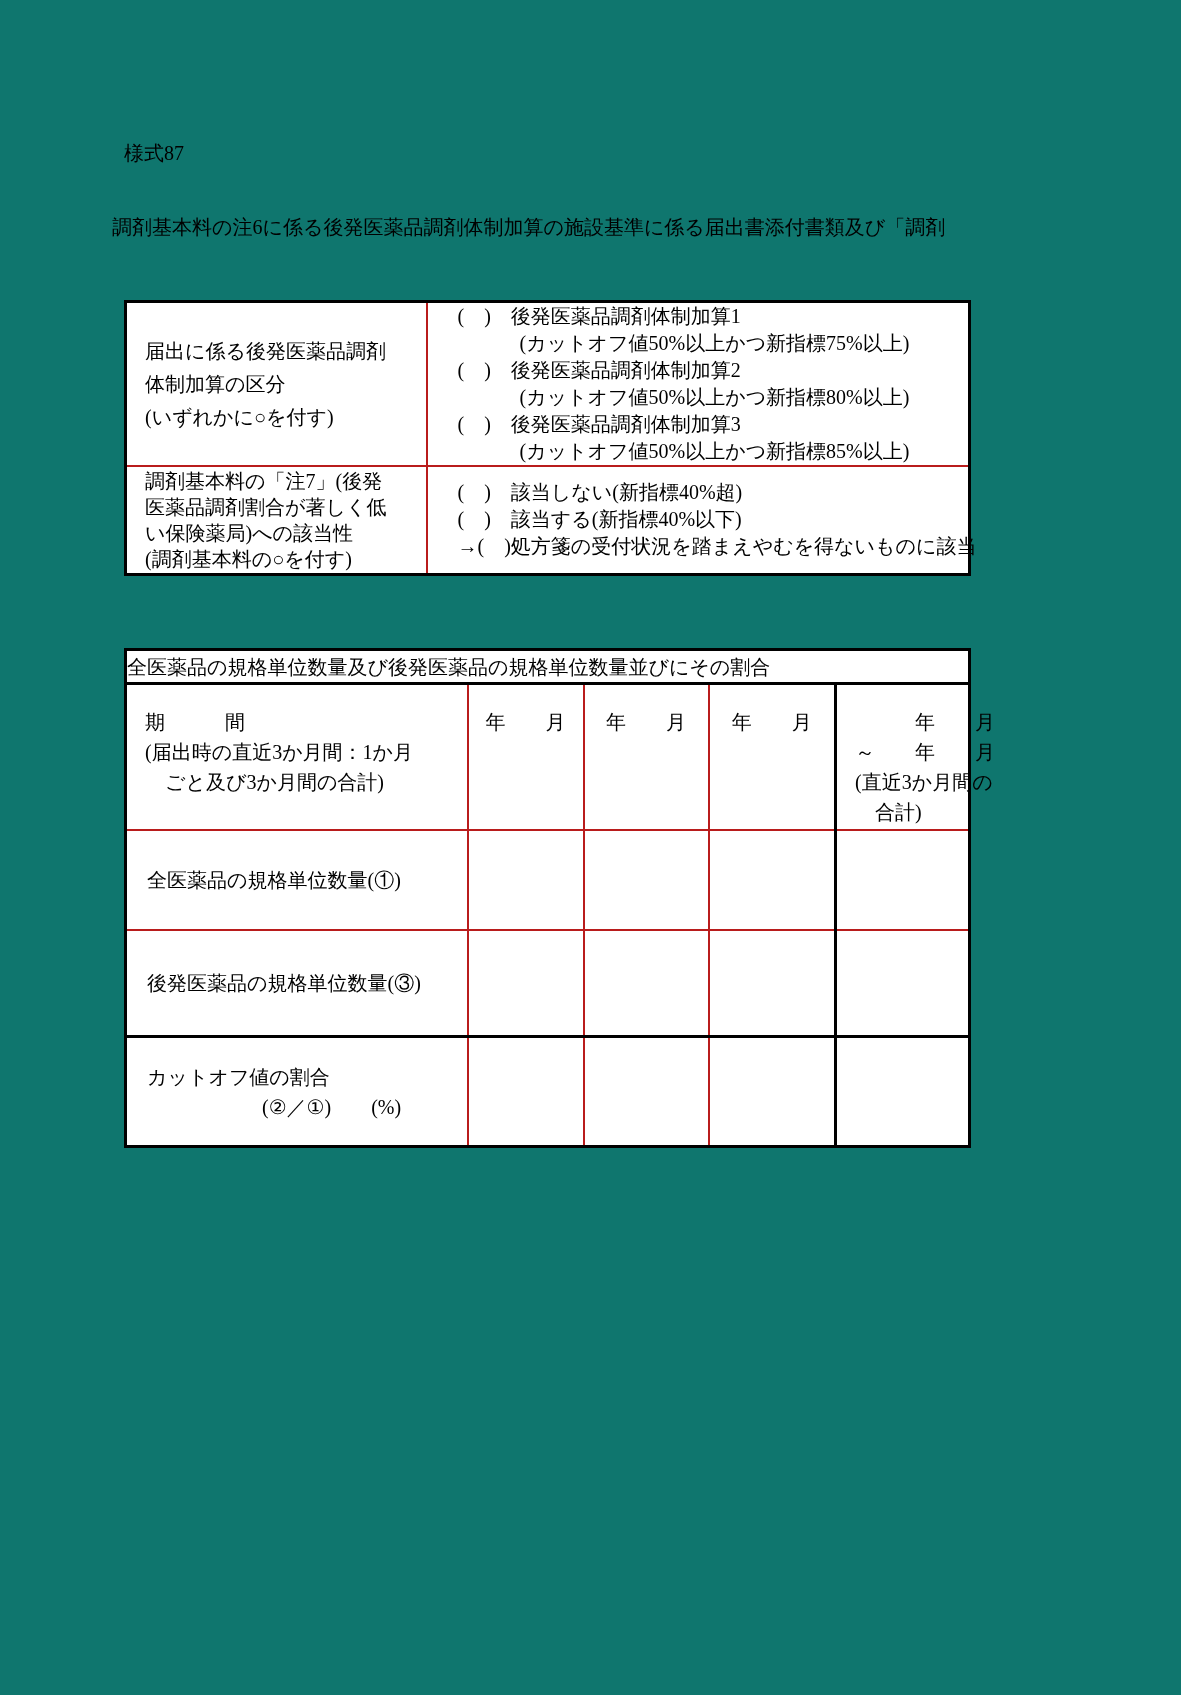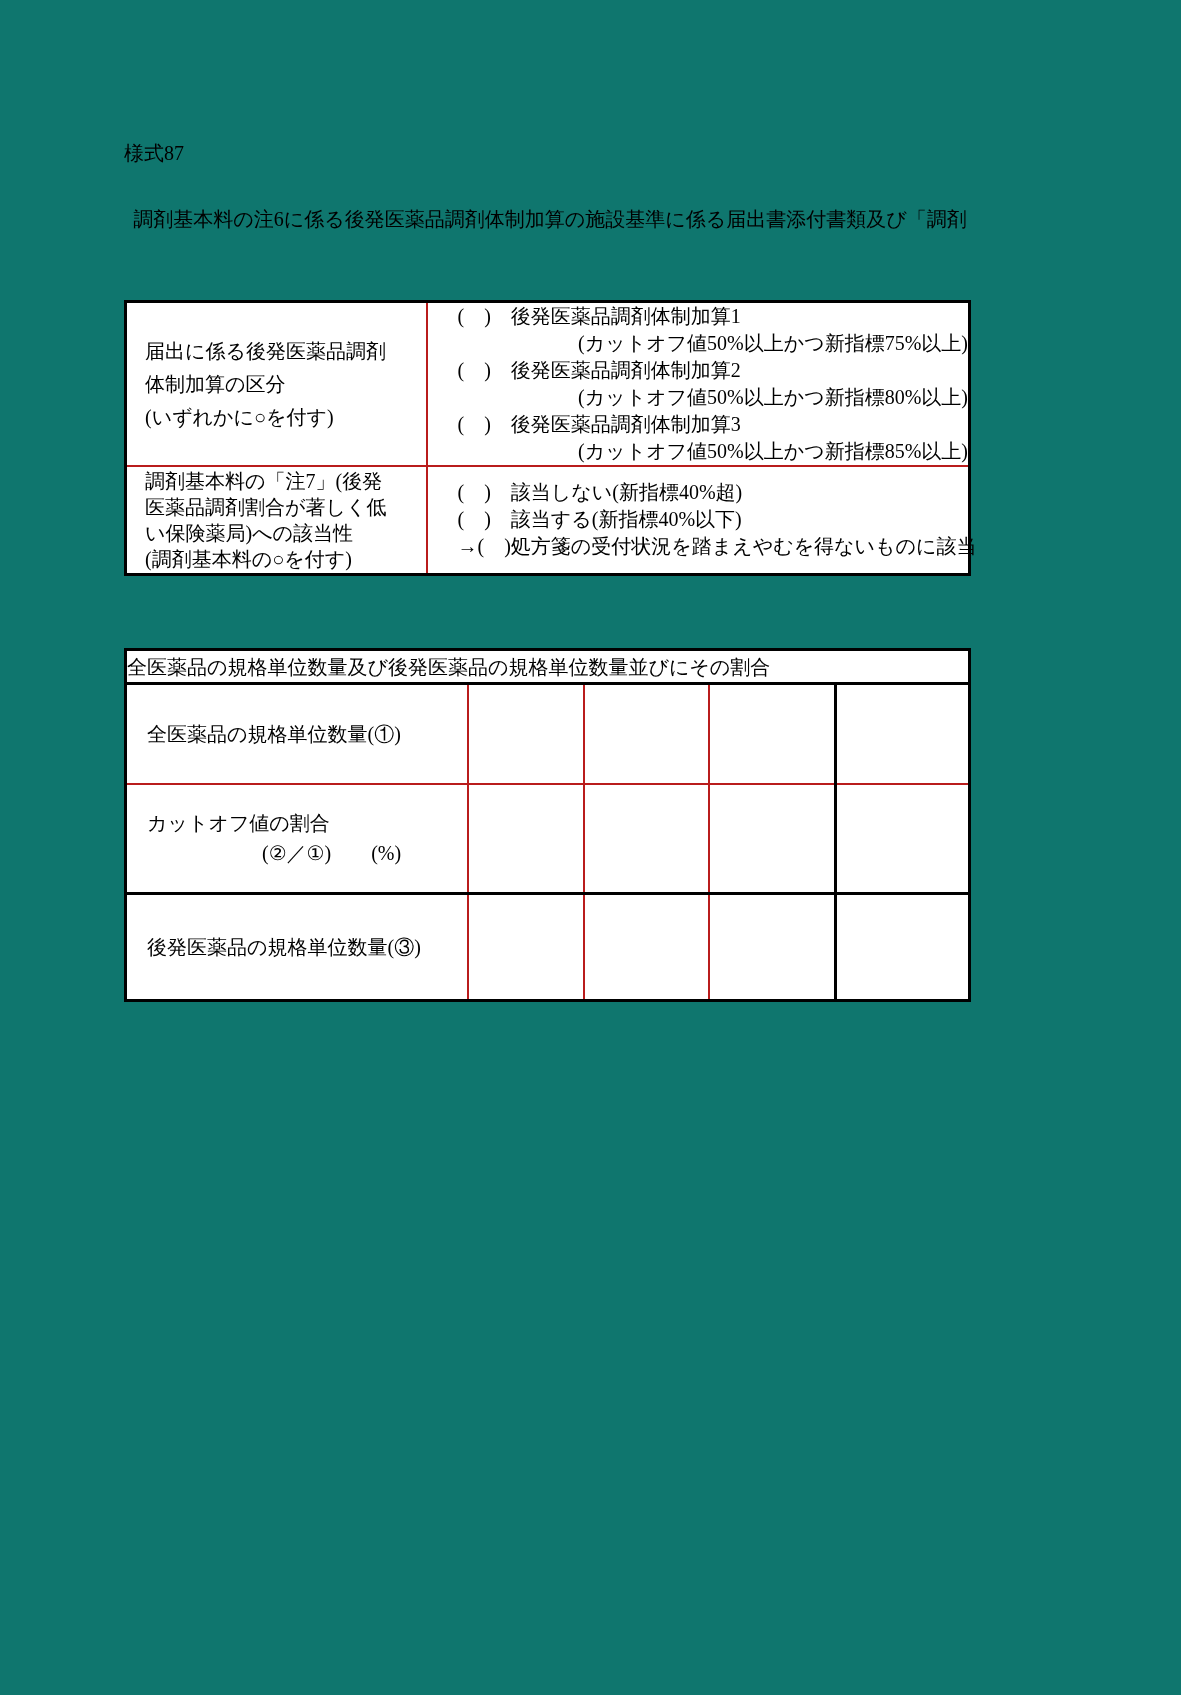--- a/index.html
+++ b/index.html
@@ -15,7 +15,7 @@
 
   .form-number{position:absolute;left:124px;top:138px;}
 
-  .doc-title{position:absolute;left:112px;top:200px;width:876px;text-align:center;}
+  .doc-title{position:absolute;left:112px;top:208px;width:876px;}
   .doc-title .ln{line-height:38px;}
 
   table.t{

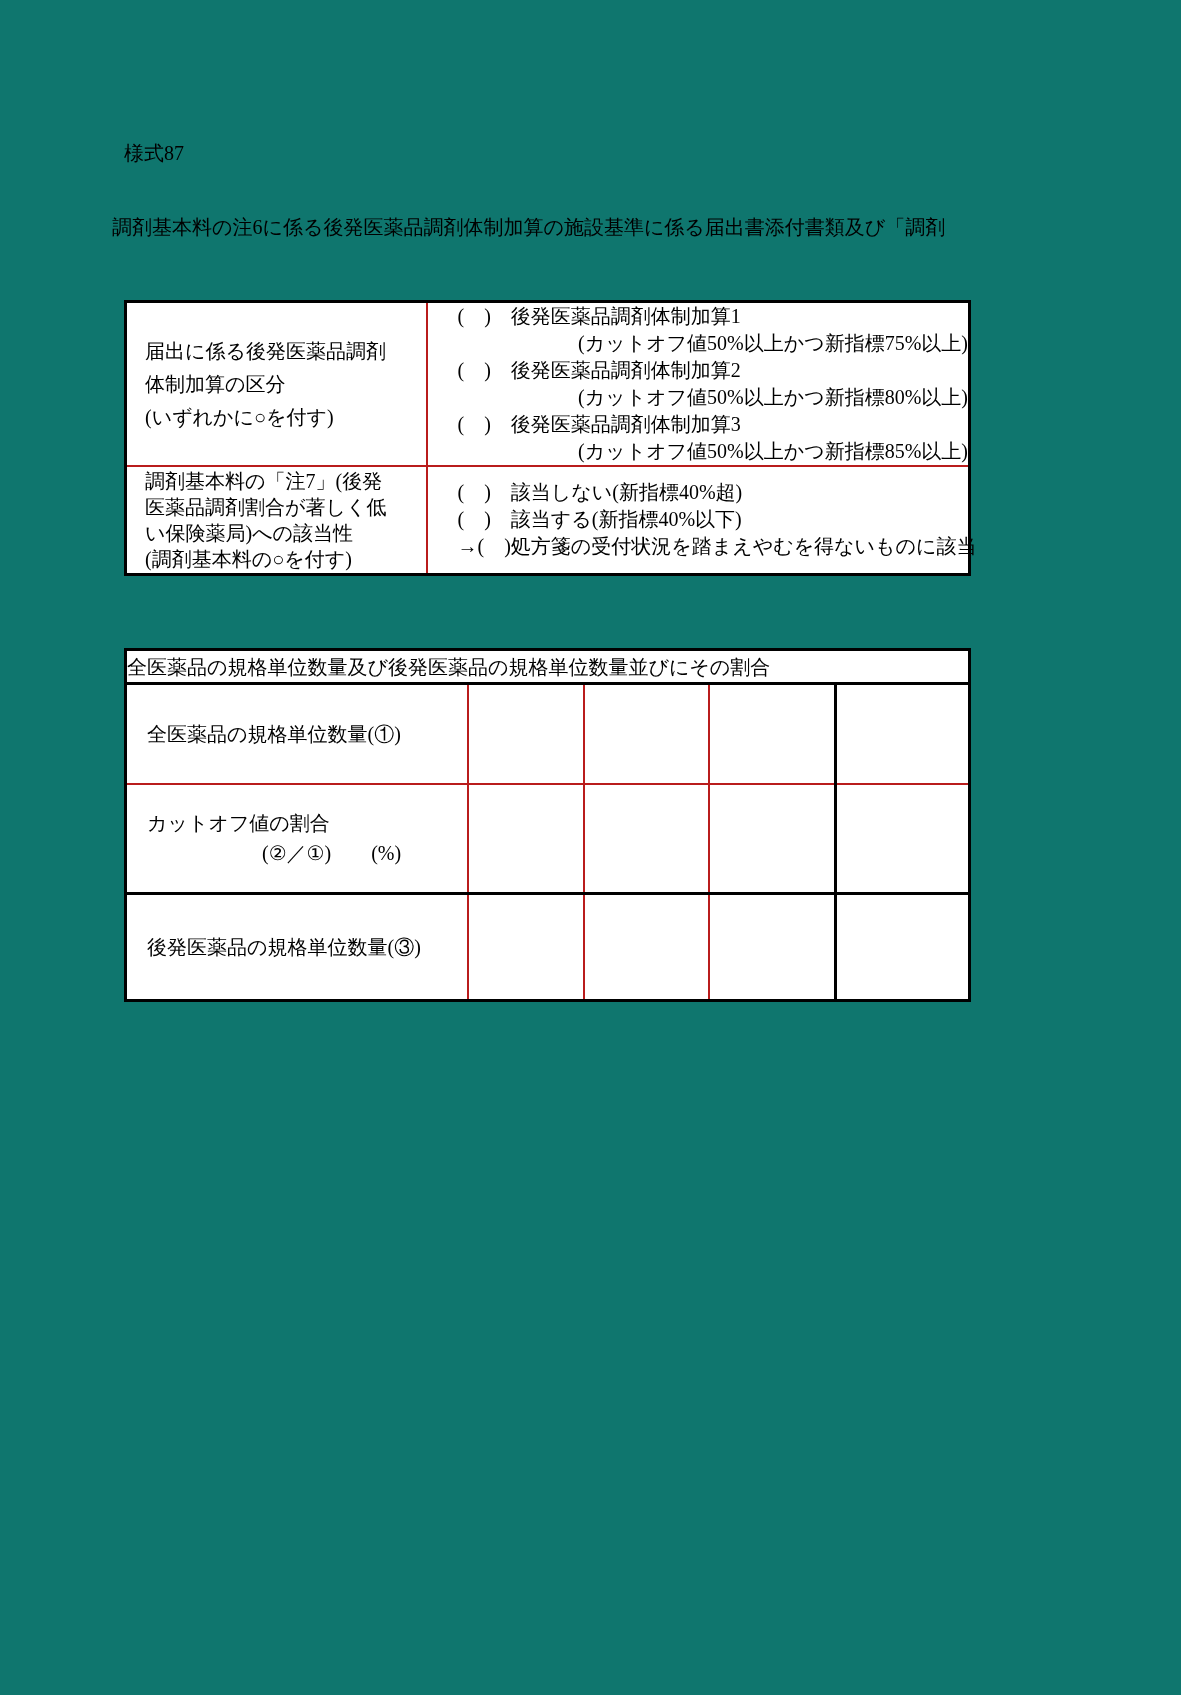--- a/index.html
+++ b/index.html
@@ -33,7 +33,7 @@
   .t1 .r2 .lab .ln{line-height:26px;}
   .t1 .opts{padding-left:30px;}
   .t1 .opts .ln{line-height:27px;}
-  .t1 .opts .note{padding-left:62px;text-align:right;}
+  .t1 .opts .note{padding-left:62px;}
 
   .t2{left:124px;top:648px;width:844px;}
   .t2 .title-cell{text-align:left;font-size:20px;}

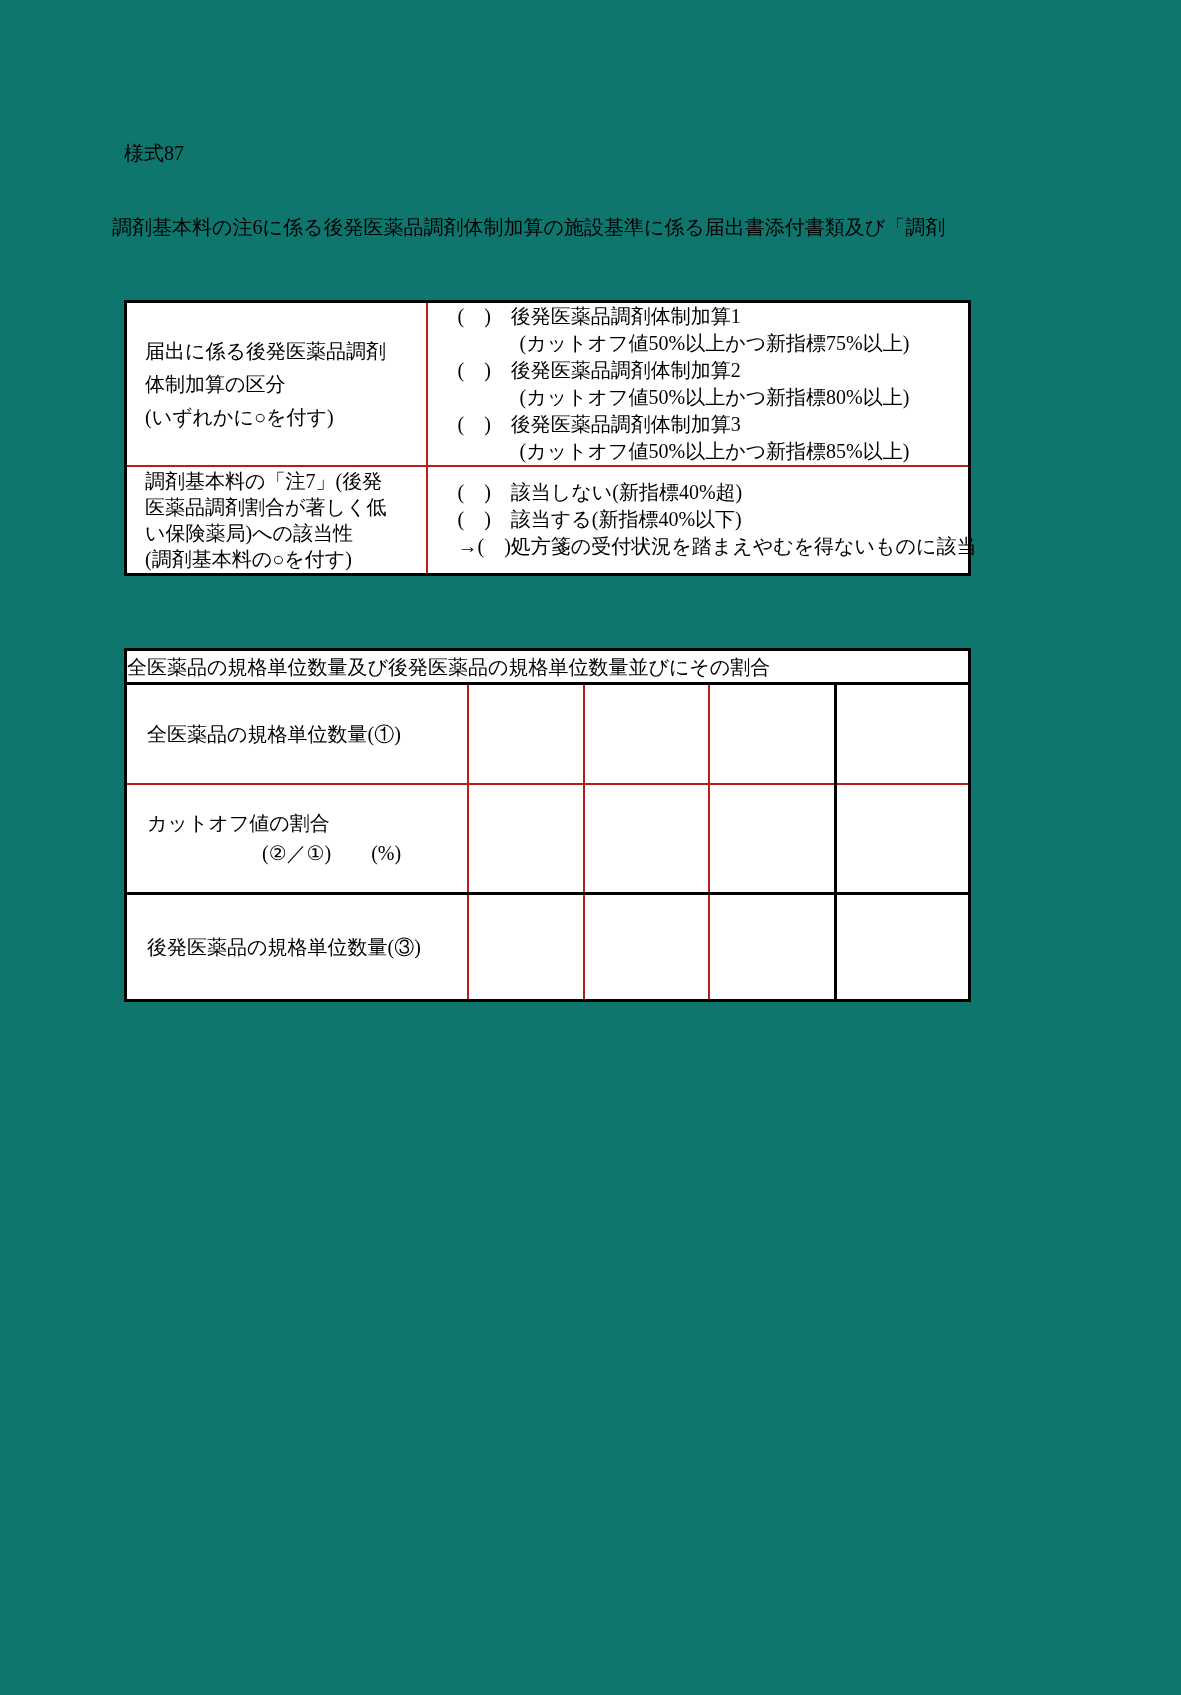--- a/index.html
+++ b/index.html
@@ -110,6 +110,28 @@
         <tr class="title-row" style="height:34px">
       <td colspan="5" class="title-cell ln">全医薬品の規格単位数量及び後発医薬品の規格単位数量並びにその割合</td>
     </tr>
+    <tr style="height:146px">
+      <td class="hdr period">
+        <div class="ln">期　　　間</div>
+        <div class="ln">(届出時の直近3か月間：1か月</div>
+        <div class="ln">　ごと及び3か月間の合計)</div>
+      </td>
+      <td class="hdr month">
+        <div class="ln">年　　月</div>
+      </td>
+      <td class="hdr month">
+        <div class="ln">年　　月</div>
+      </td>
+      <td class="hdr month">
+        <div class="ln">年　　月</div>
+      </td>
+      <td class="hdr total c-total">
+        <div class="ln">　　　年　　月</div>
+        <div class="ln">～　　年　　月</div>
+        <div class="ln">(直近3か月間の</div>
+        <div class="ln">　合計)</div>
+      </td>
+    </tr>
     <tr style="height:100px">
       <td class="rowlab">
         <div class="ln">全医薬品の規格単位数量(①)</div>

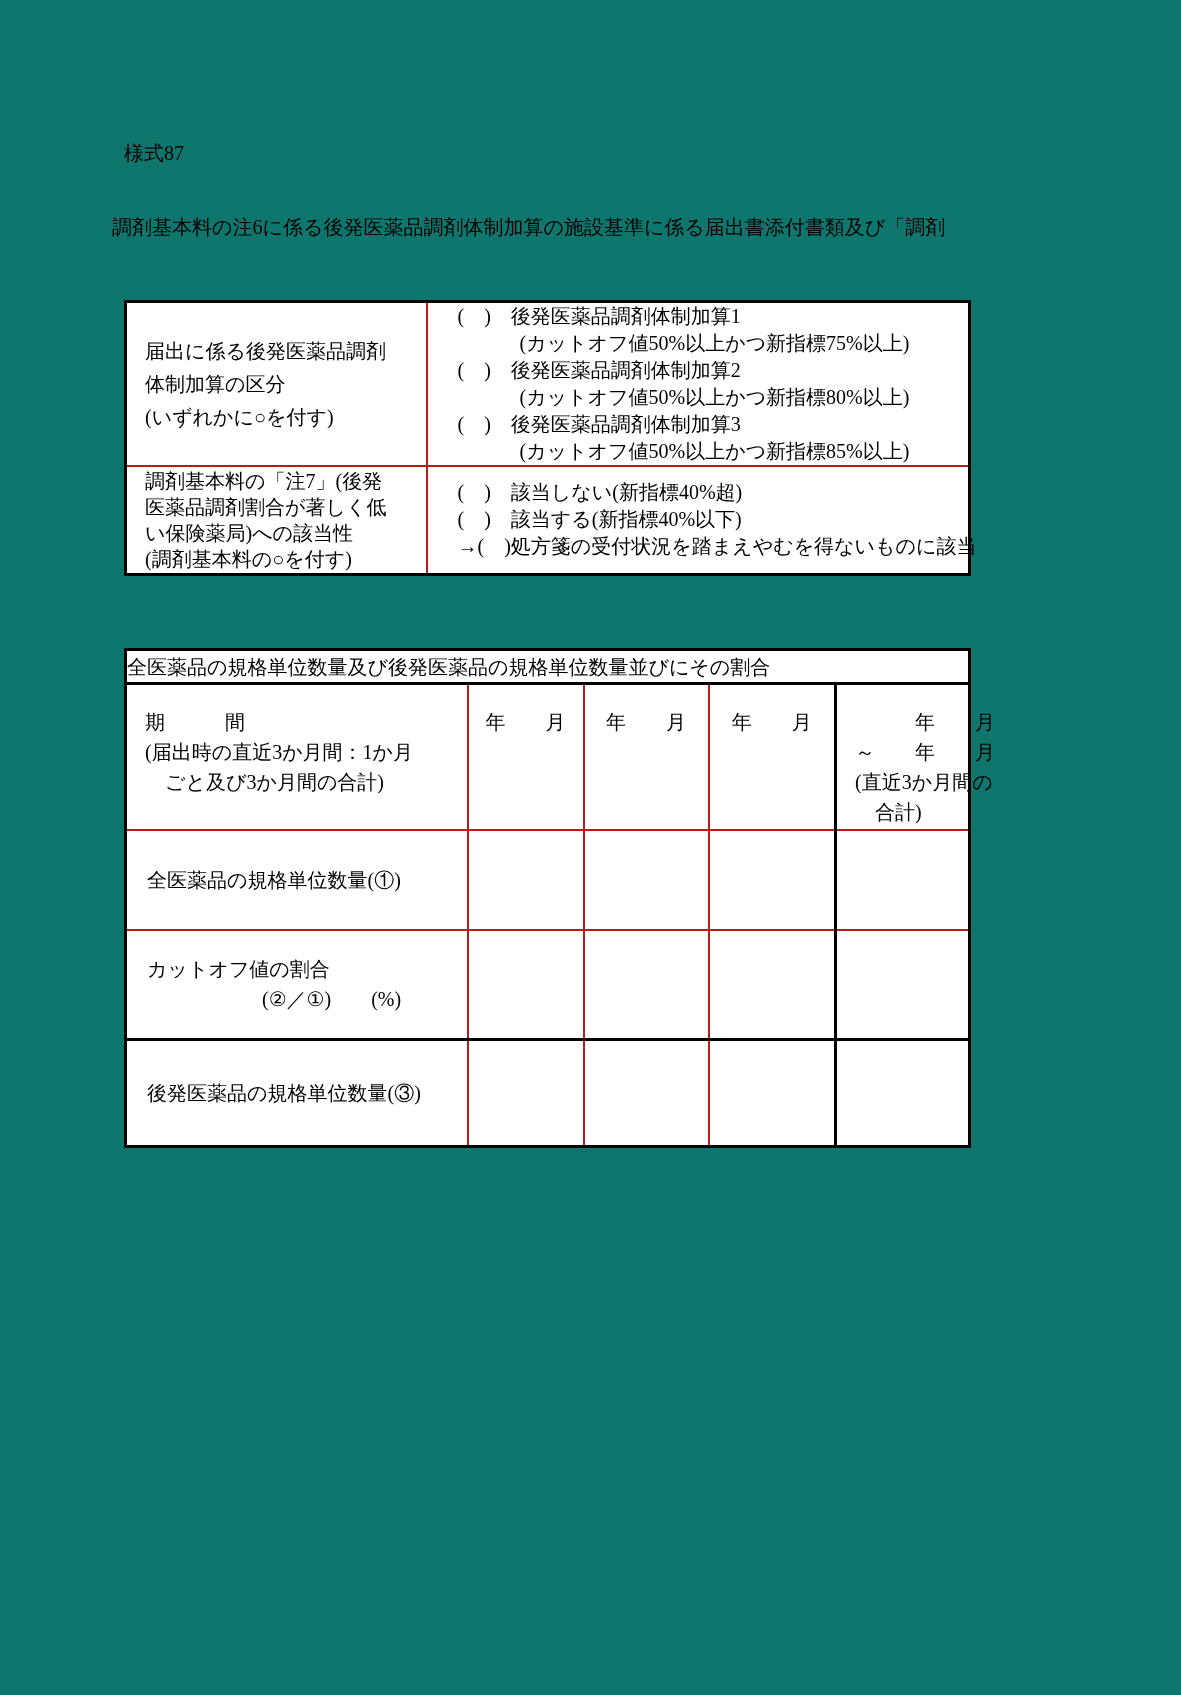--- a/index.html
+++ b/index.html
@@ -141,19 +141,19 @@
       <td></td>
       <td class="c-total"></td>
     </tr>
-    <tr class="thick-bottom" style="height:110px">
+    <tr class="thick-bottom" style="height:107px">
       <td class="rowlab">
-        <div class="ln">カットオフ値の割合</div>
-        <div class="ln ln-indent">(②／①)　　(%)</div>
+        <div class="ln">後発医薬品の規格単位数量(③)</div>
       </td>
       <td></td>
       <td></td>
       <td></td>
       <td class="c-total"></td>
     </tr>
-    <tr class="thick-bottom" style="height:107px">
+    <tr class="thick-bottom" style="height:110px">
       <td class="rowlab">
-        <div class="ln">後発医薬品の規格単位数量(③)</div>
+        <div class="ln">カットオフ値の割合</div>
+        <div class="ln ln-indent">(②／①)　　(%)</div>
       </td>
       <td></td>
       <td></td>

